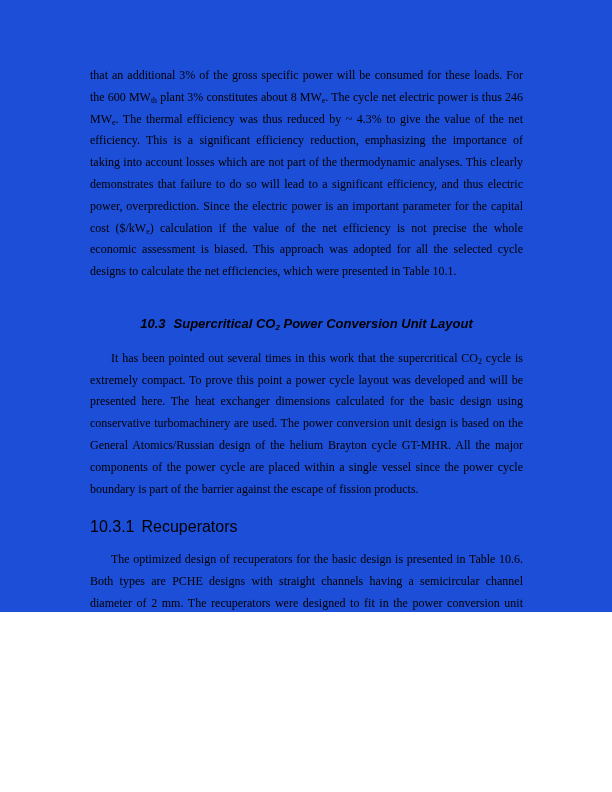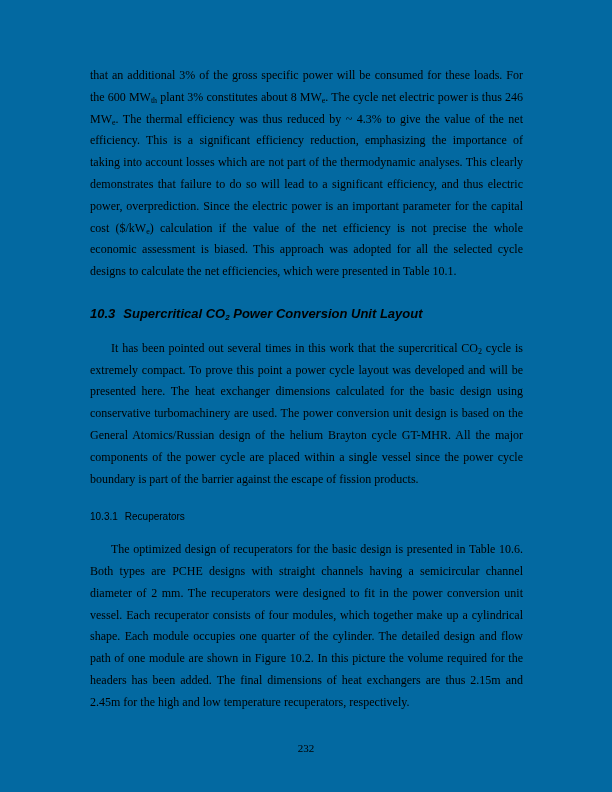--- a/index.html
+++ b/index.html
@@ -10,8 +10,8 @@
   .page {
     position: relative;
     width: 612px;
-    height: 792px;
-    background: #0369a1;
+    height: 612px;
+    background: #1d4ed8;
     color: #000000;
     font-family: "Liberation Serif", serif;
     font-size: 12px;

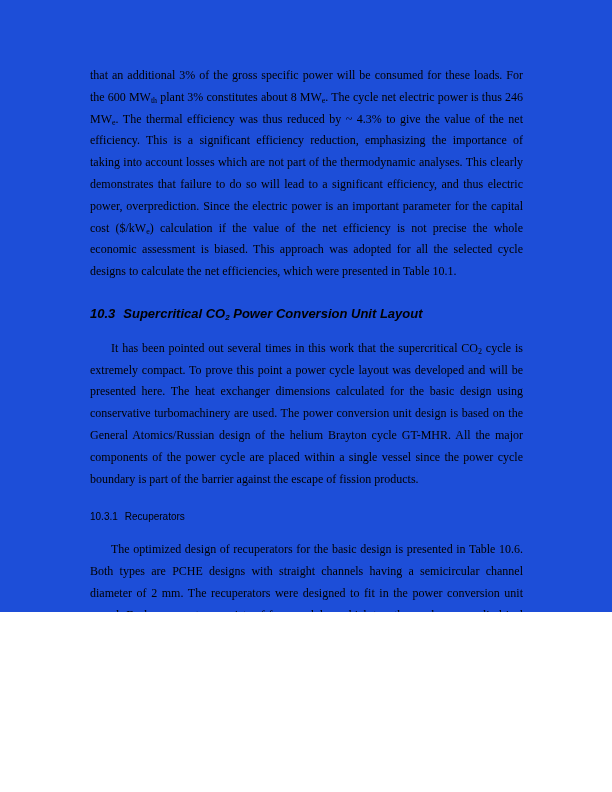--- a/index.html
+++ b/index.html
@@ -39,7 +39,8 @@
     font-weight: bold;
     font-style: italic;
     line-height: 21.8px;
-    margin: 20px 0 13px 0;
+    margin: 30px 0 13px 0;
+    text-align: center;
   }
   .section-heading .heading-number {
     margin-right: 8px;

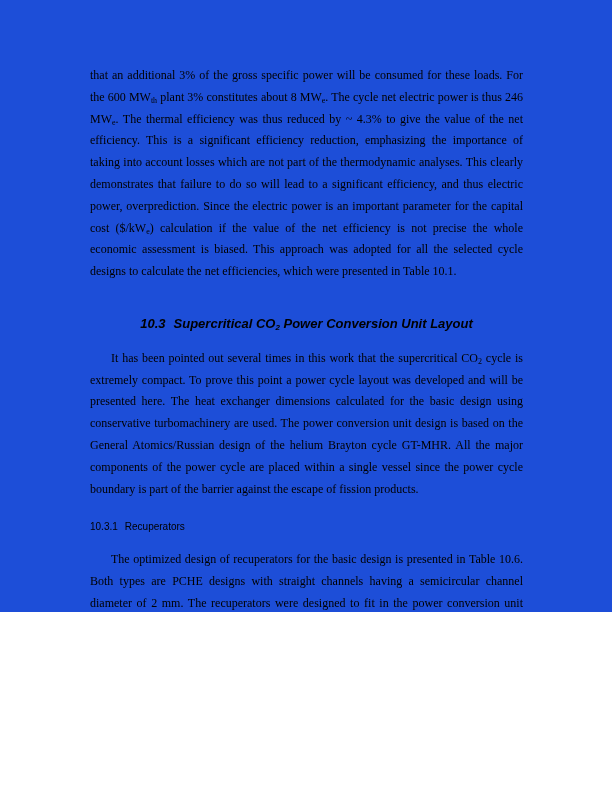--- a/index.html
+++ b/index.html
@@ -47,7 +47,7 @@
   }
   .subsection-heading {
     font-family: "Liberation Sans", sans-serif;
-    font-size: 10px;
+    font-size: 16px;
     font-weight: normal;
     font-style: normal;
     line-height: 21.8px;

